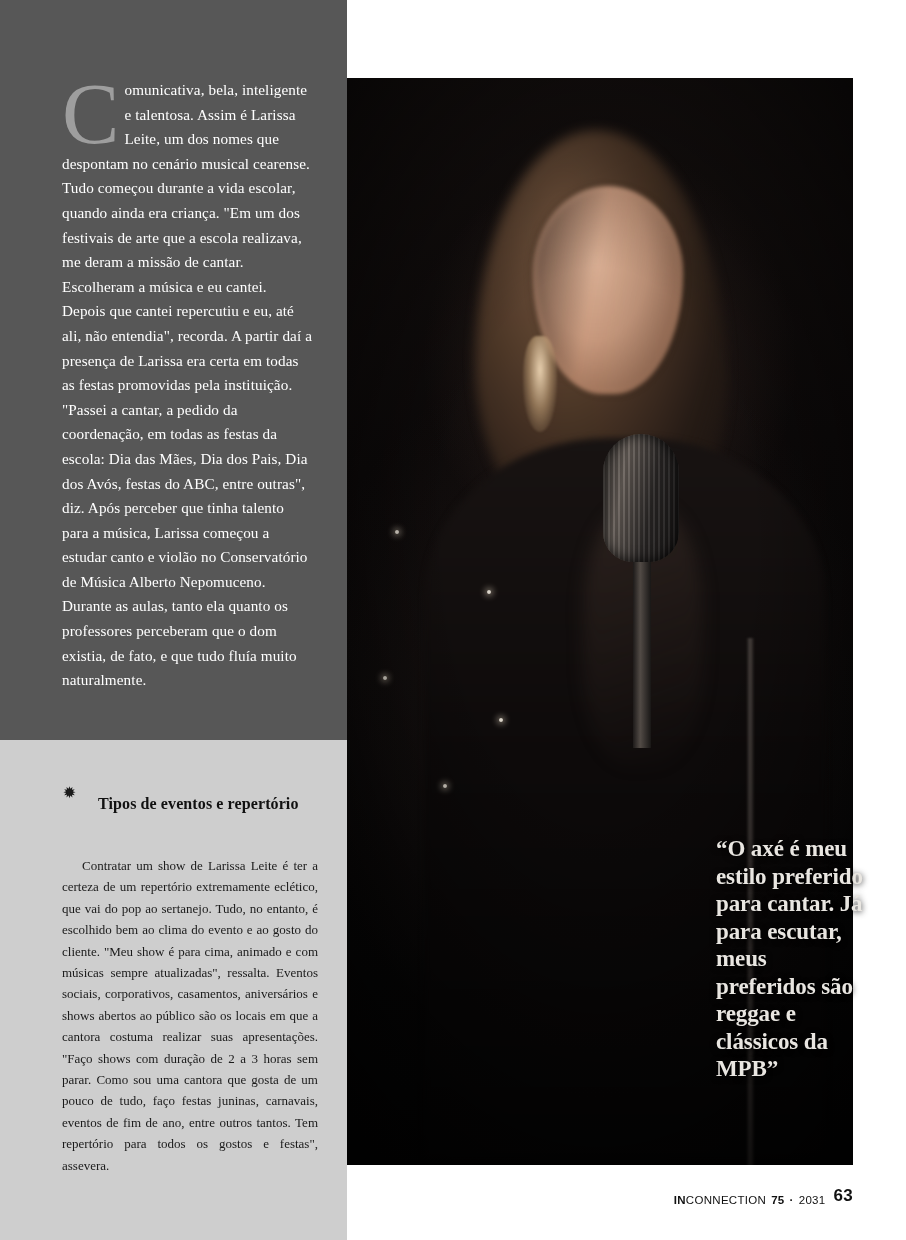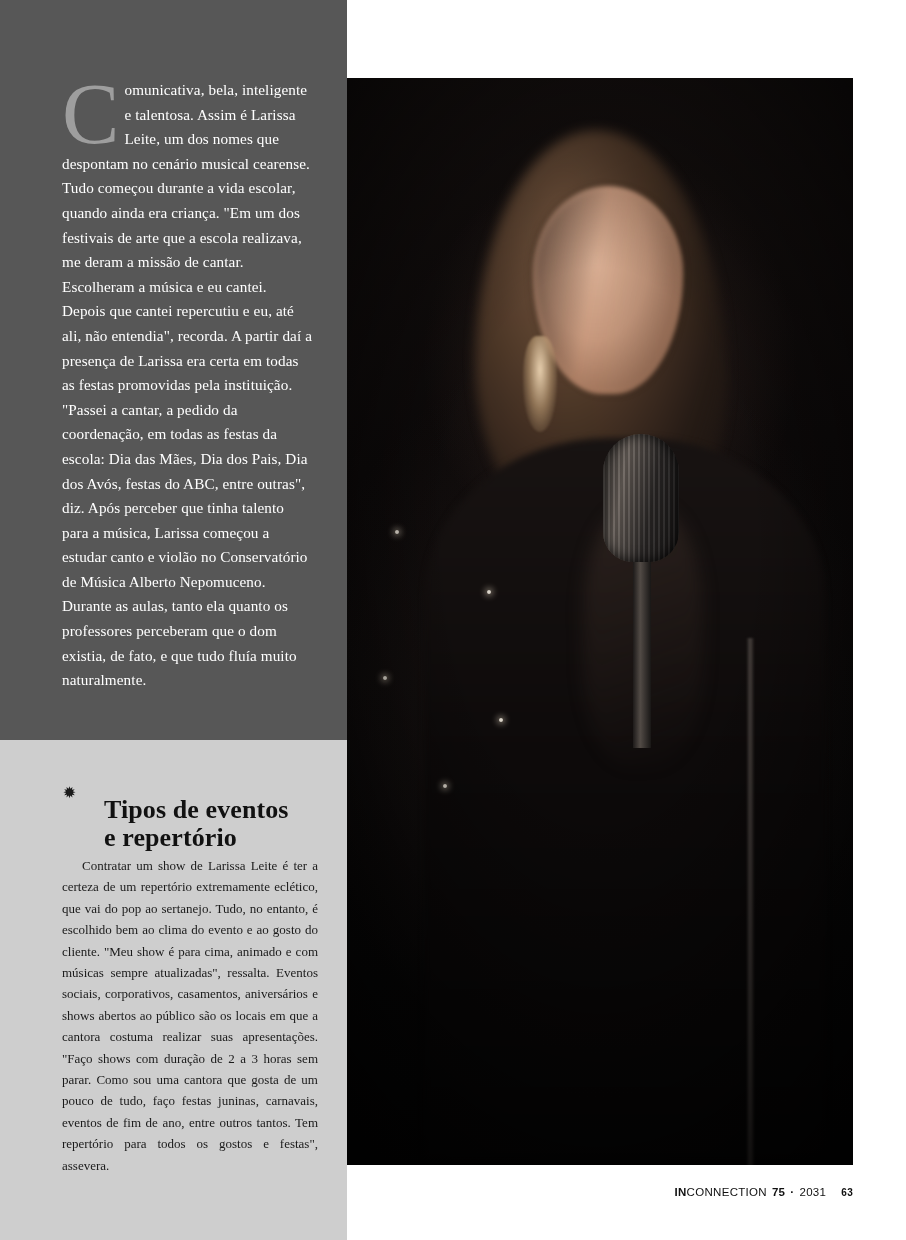--- a/index.html
+++ b/index.html
@@ -87,10 +87,10 @@
     text-align: center;
   }
   #section-head h2 {
-    margin: 18px;
+    margin: 12px;
     font-family: "Liberation Serif", serif;
     font-weight: 700;
-    font-size: 26px;
+    font-size: 16px;
     line-height: 28px;
     color: #111111;
     letter-spacing: 0.1px;

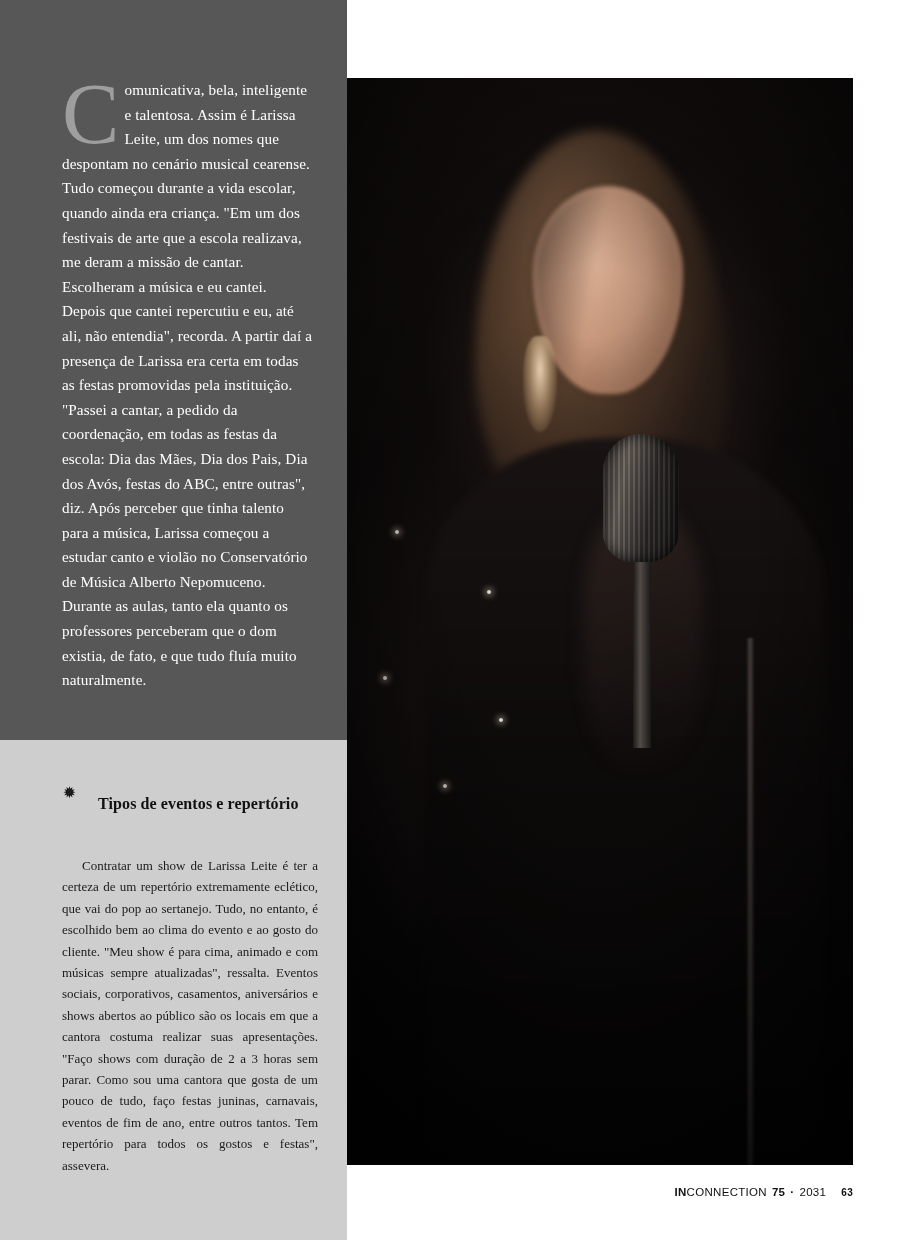--- a/index.html
+++ b/index.html
@@ -337,6 +337,7 @@
     <div class="vignette"></div>
   </div>
 
+  <blockquote id="pull-quote">“O axé é meu estilo preferido para cantar. Já para escutar, meus preferidos são reggae e clássicos da MPB”</blockquote>
 
   <div id="footer">
     <span class="brand"><b>IN</b><span>CONNECTION</span></span>

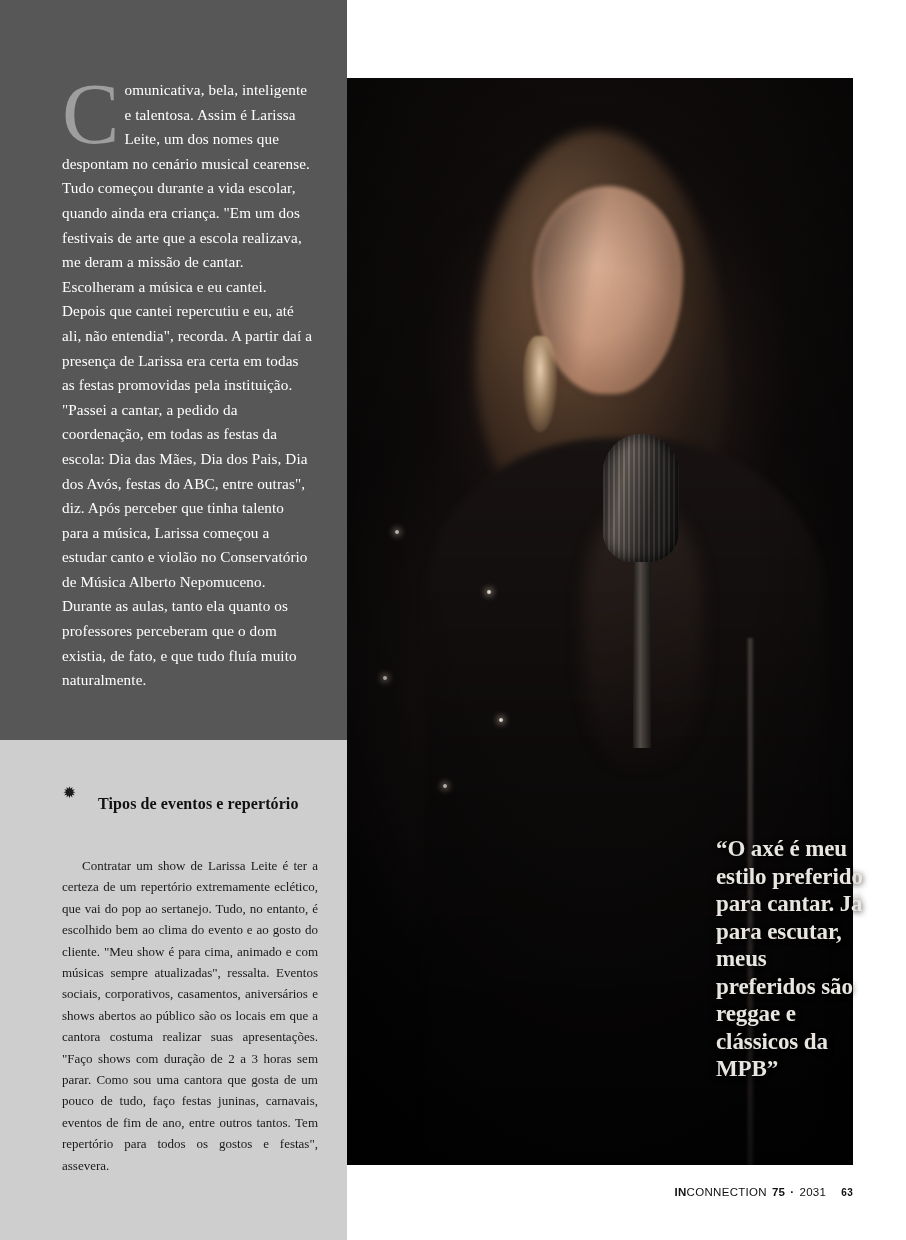--- a/index.html
+++ b/index.html
@@ -295,7 +295,7 @@
   #footer .issue { font-weight: 700; }
   #footer .dot { font-weight: 700; }
   #footer .year { font-weight: 400; }
-  #footer .pagenum { font-weight: 700; font-size: 10px; margin-left: 10px; }
+  #footer .pagenum { font-weight: 700; font-size: 17px; margin-left: 3px; }
 </style>
 </head>
 <body>

